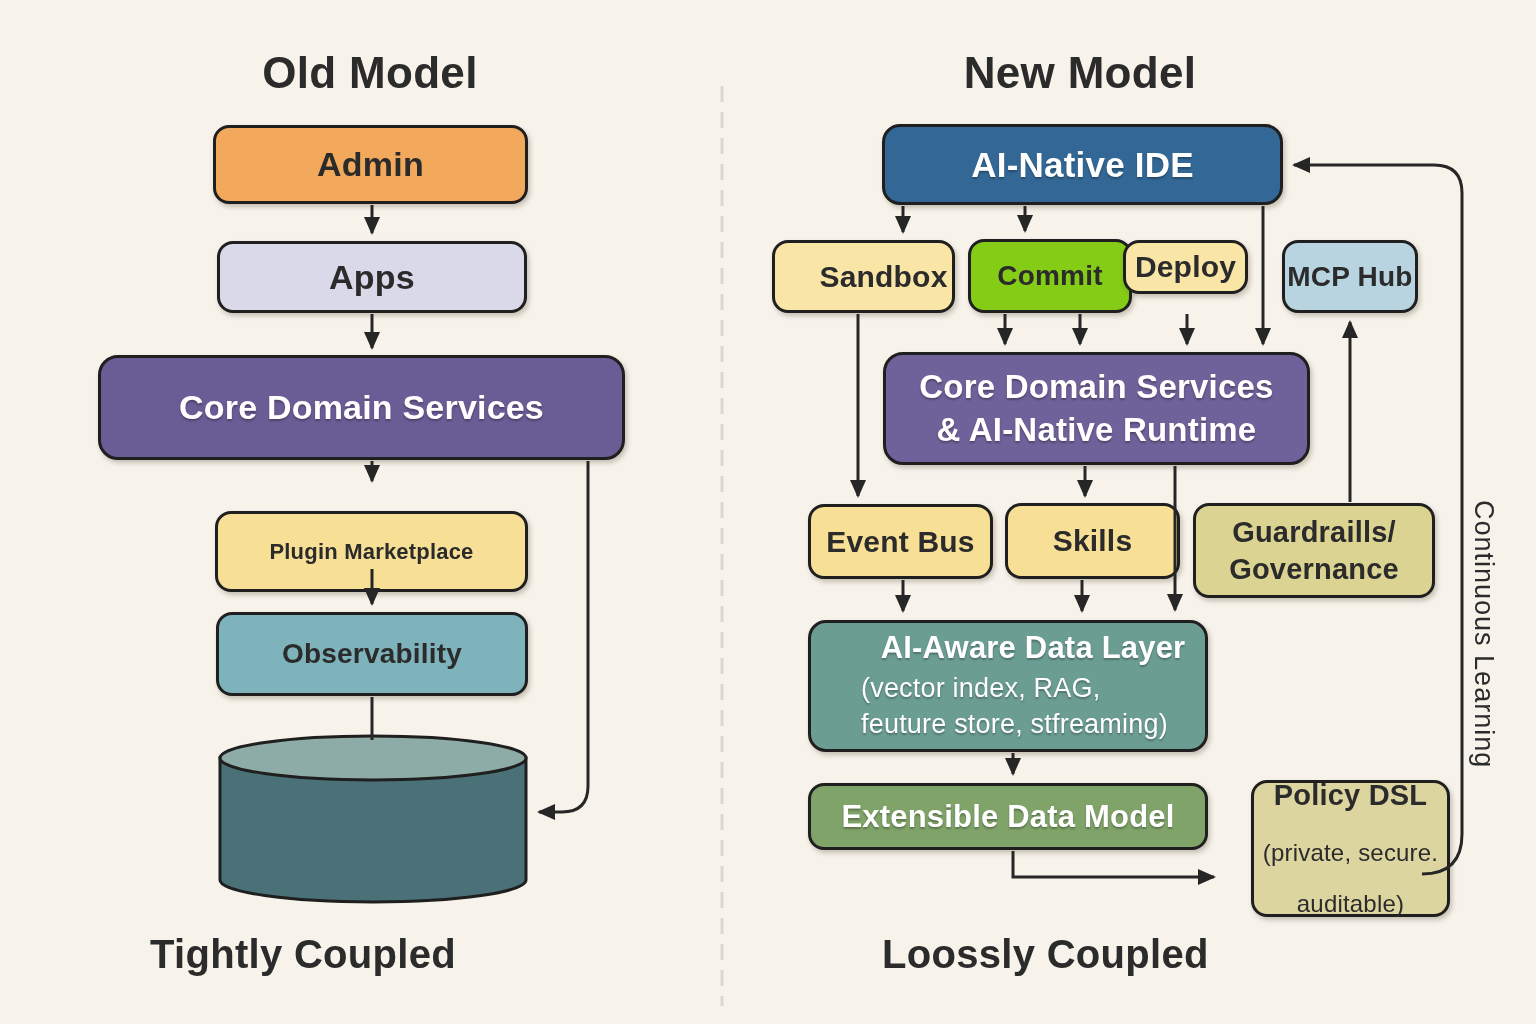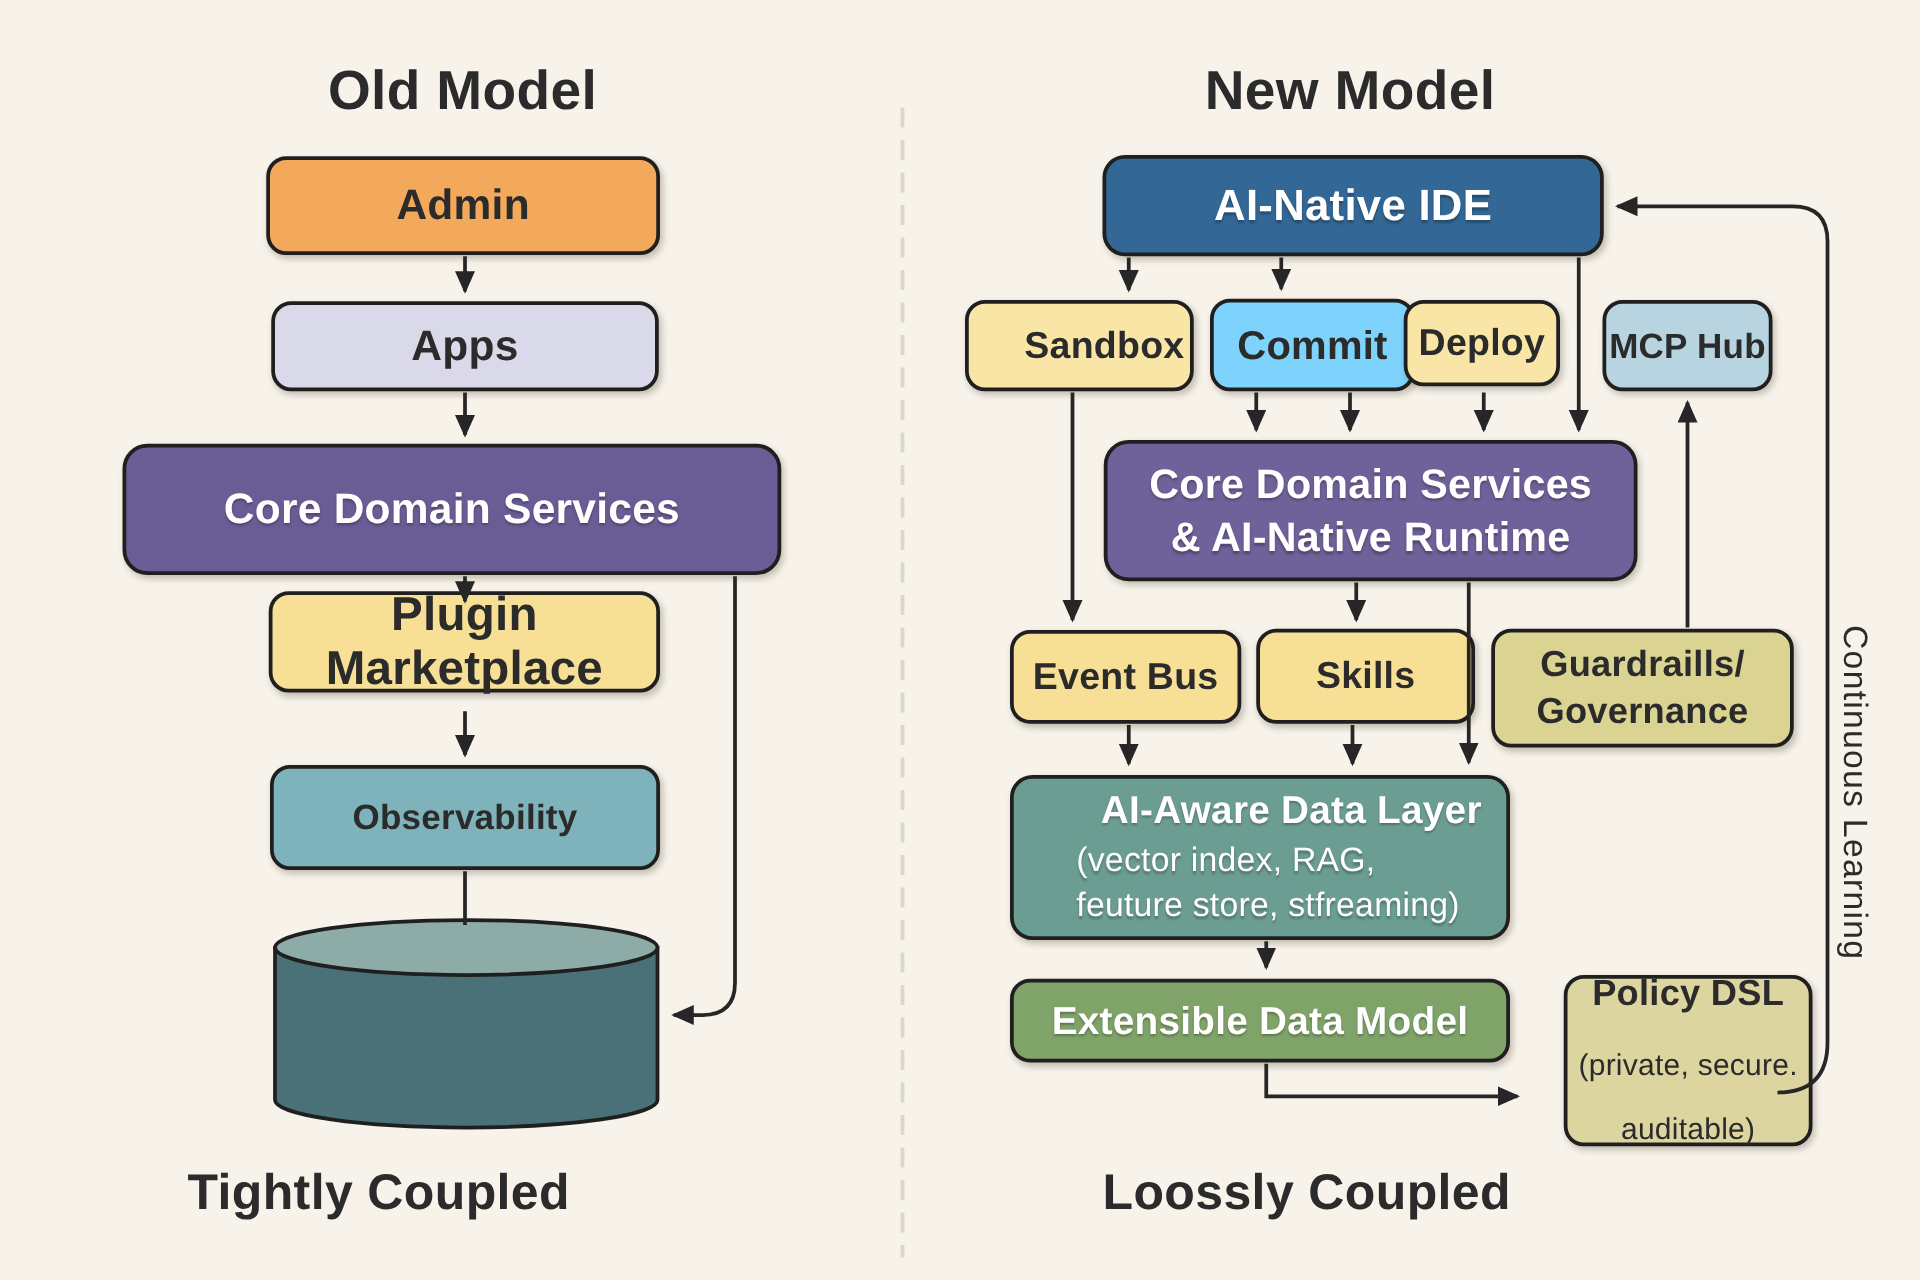--- a/index.html
+++ b/index.html
@@ -29,7 +29,7 @@
   .t-new{left:880px;top:48px;width:400px;}
   .n-ide{left:882px;top:124px;width:401px;height:81px;background:#336896;font-size:35px;border-radius:18px;}
   .n-sandbox{left:772px;top:240px;width:183px;height:73px;background:#F9E6A6;font-size:30px;padding-left:40px;}
-  .n-commit{left:968px;top:239px;width:164px;height:74px;background:#7dd3fc;font-size:32px;}
+  .n-commit{left:968px;top:239px;width:164px;height:74px;background:#84cc16;font-size:28px;}
   .n-deploy{left:1123px;top:240px;width:125px;height:69px;background:#F9E6A6;font-size:30px;}
   .n-mcp{left:1282px;top:240px;width:136px;height:73px;background:#B7D4E0;font-size:28px;}
   .n-cdsr{left:883px;top:352px;width:427px;height:113px;background:#6F6199;font-size:33px;line-height:1.3;border-radius:20px;}

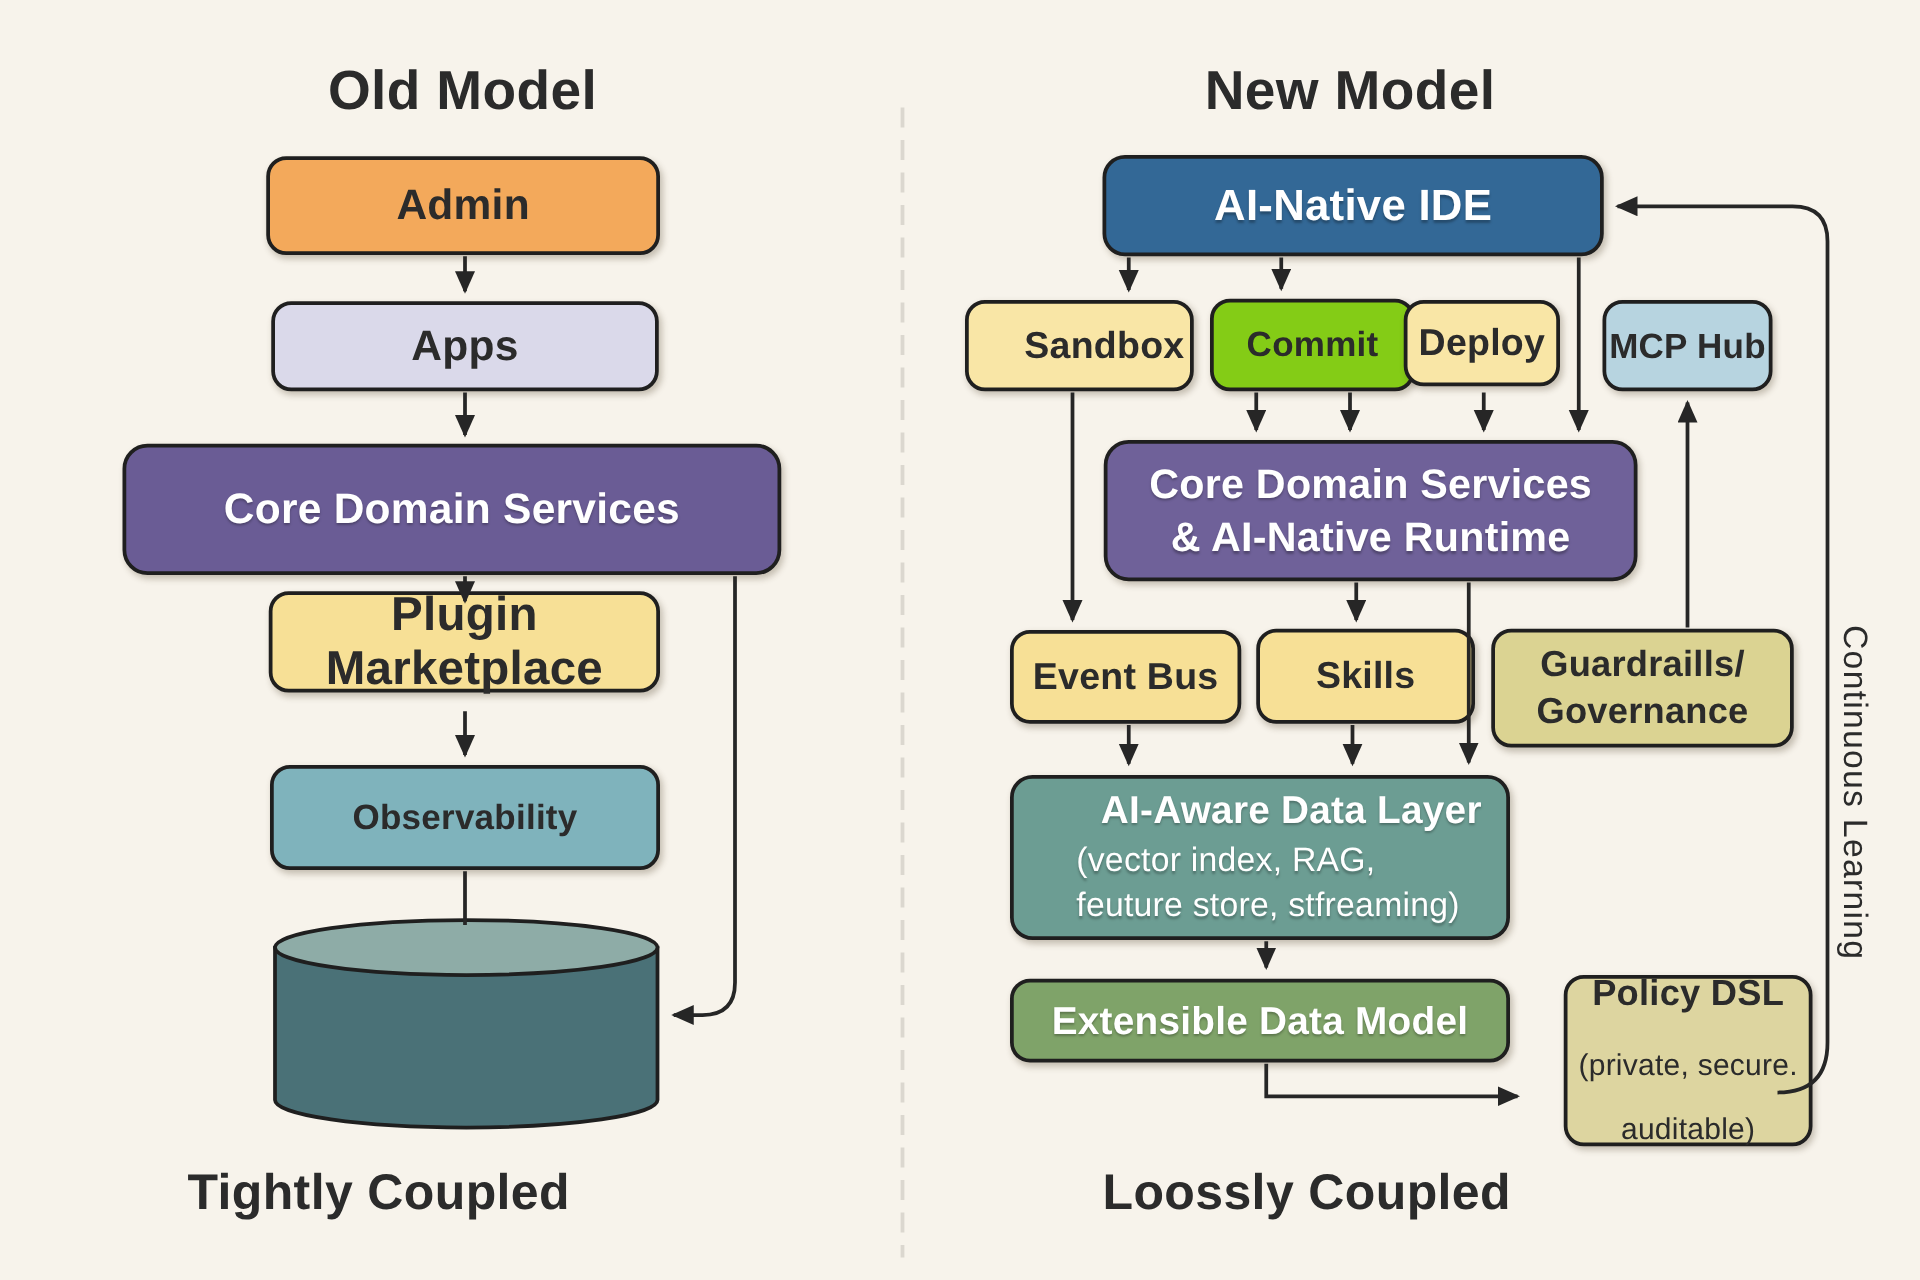--- a/index.html
+++ b/index.html
@@ -30,7 +30,7 @@
   .n-ide{left:882px;top:124px;width:401px;height:81px;background:#336896;font-size:35px;border-radius:18px;}
   .n-sandbox{left:772px;top:240px;width:183px;height:73px;background:#F9E6A6;font-size:30px;padding-left:40px;}
   .n-commit{left:968px;top:239px;width:164px;height:74px;background:#84cc16;font-size:28px;}
-  .n-deploy{left:1123px;top:240px;width:125px;height:69px;background:#F9E6A6;font-size:30px;}
+  .n-deploy{left:1123px;top:240px;width:125px;height:54px;background:#F9E6A6;font-size:30px;}
   .n-mcp{left:1282px;top:240px;width:136px;height:73px;background:#B7D4E0;font-size:28px;}
   .n-cdsr{left:883px;top:352px;width:427px;height:113px;background:#6F6199;font-size:33px;line-height:1.3;border-radius:20px;}
   .n-eventbus{left:808px;top:504px;width:185px;height:75px;background:#F7E096;font-size:30px;}

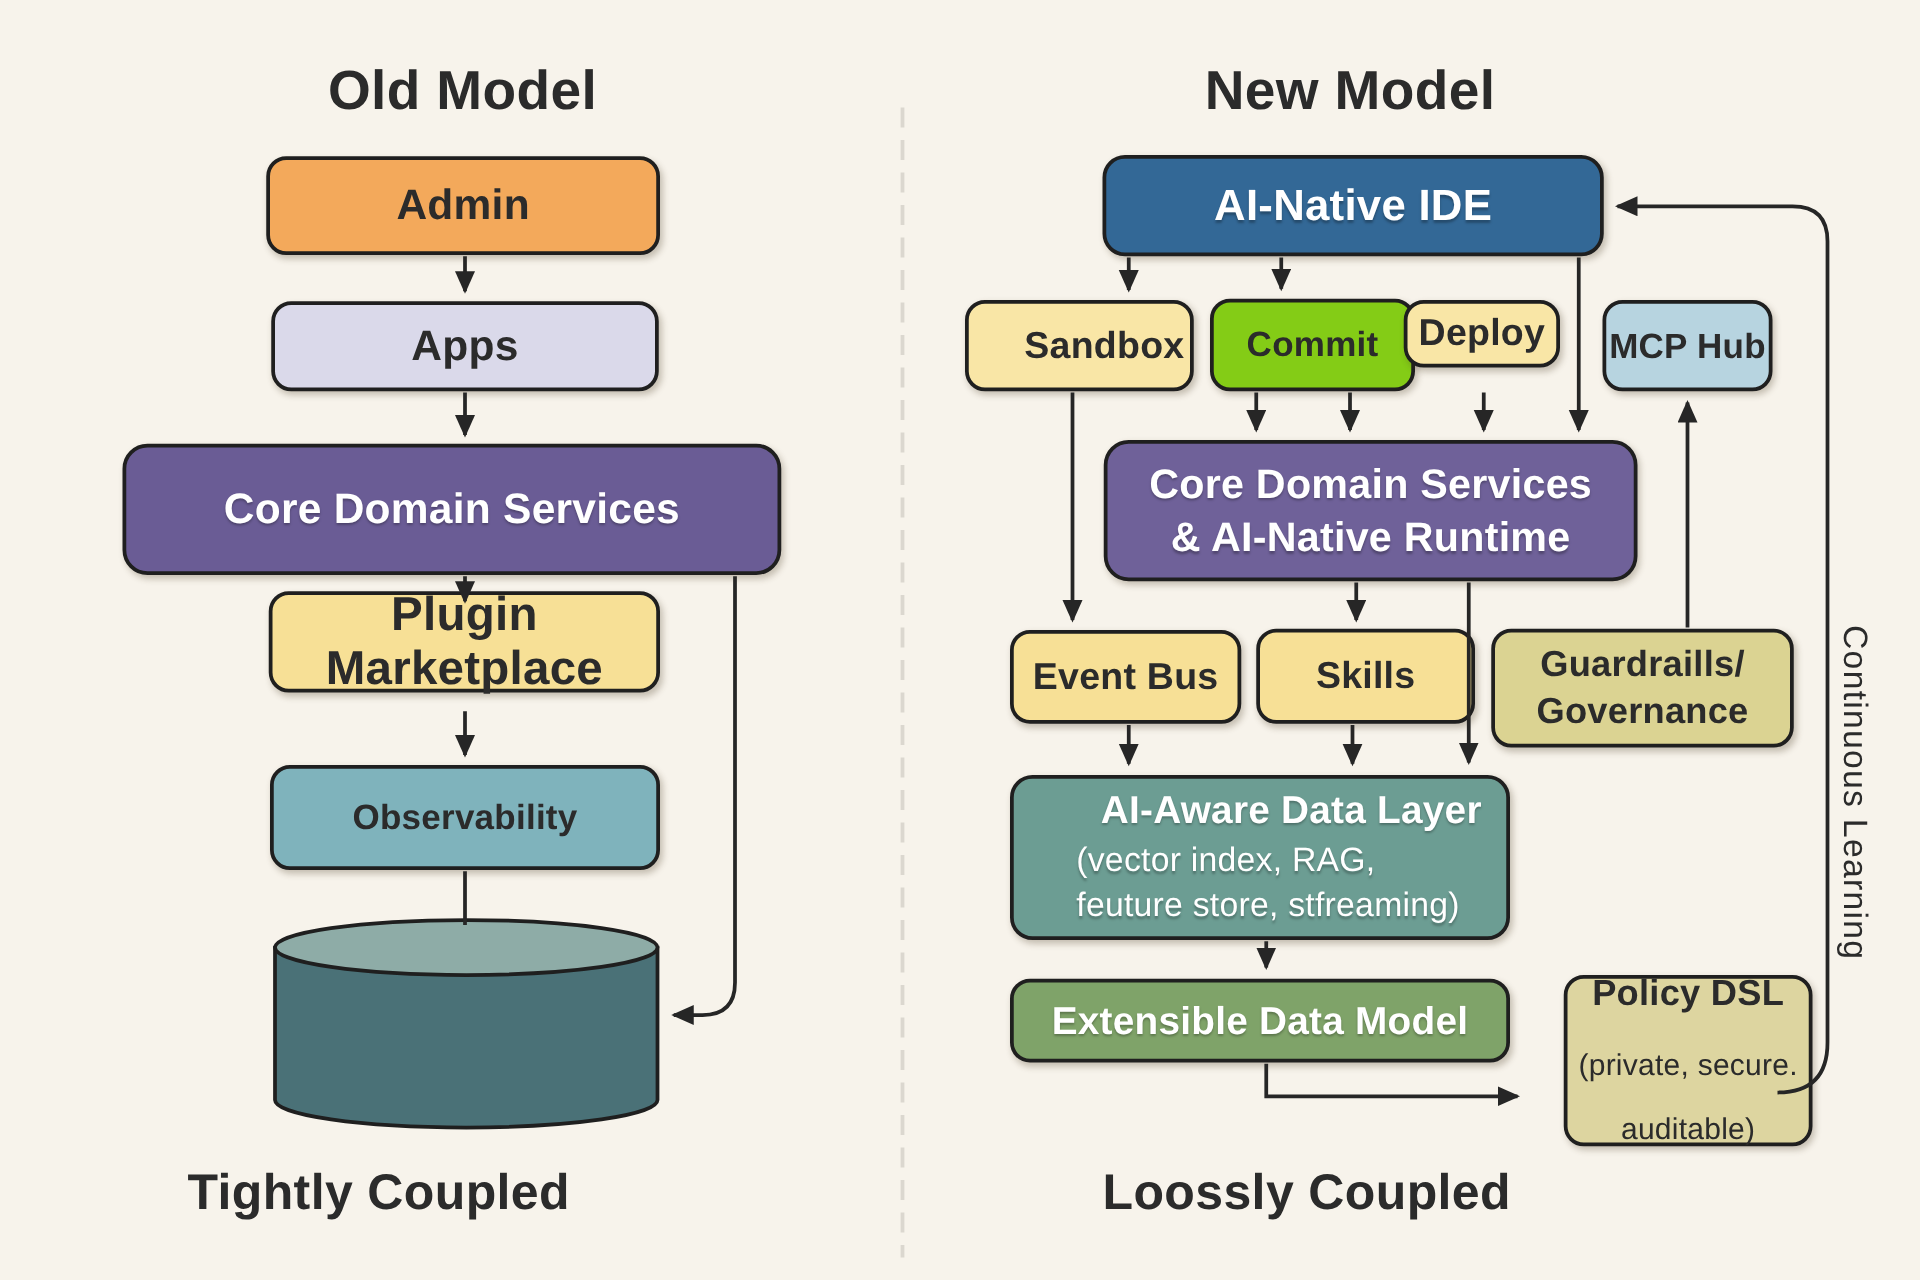--- a/index.html
+++ b/index.html
@@ -19,7 +19,7 @@
   .n-admin{left:213px;top:125px;width:315px;height:79px;background:#F3A95B;font-size:34px;}
   .n-apps{left:217px;top:241px;width:310px;height:72px;background:#DAD9EA;font-size:34px;}
   .n-cds{left:98px;top:355px;width:527px;height:105px;background:#6A5C95;font-size:34px;border-radius:20px;}
-  .n-plugin{left:215px;top:473px;width:313px;height:81px;background:#F7E096;font-size:38px;}
+  .n-plugin{left:215px;top:511px;width:313px;height:81px;background:#F7E096;font-size:22px;}
   .n-observ{left:216px;top:612px;width:312px;height:84px;background:#7FB3BC;font-size:28px;}
   .cyl-text{position:absolute;z-index:4;left:217px;top:797px;width:313px;text-align:center;
             font-size:33px;font-weight:700;line-height:1.25;}

